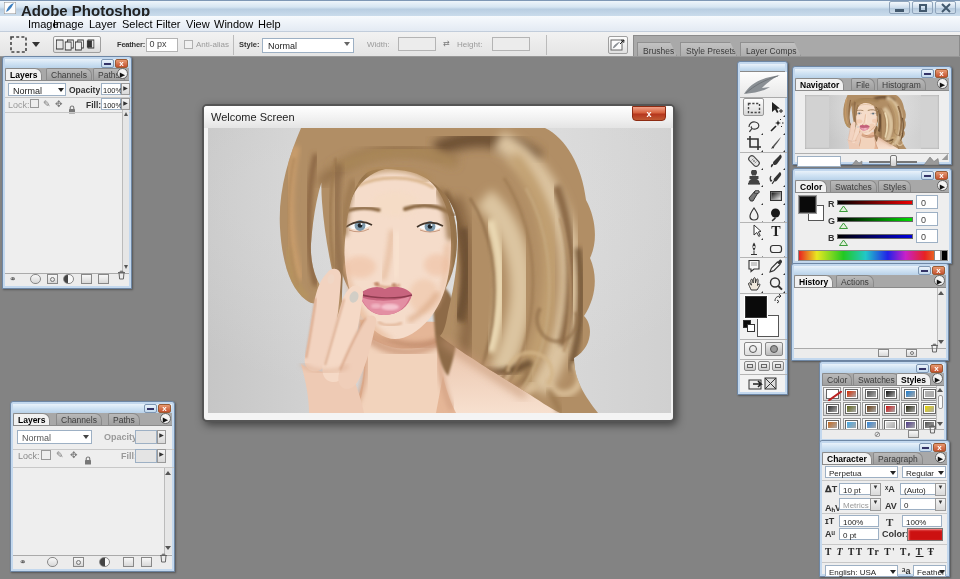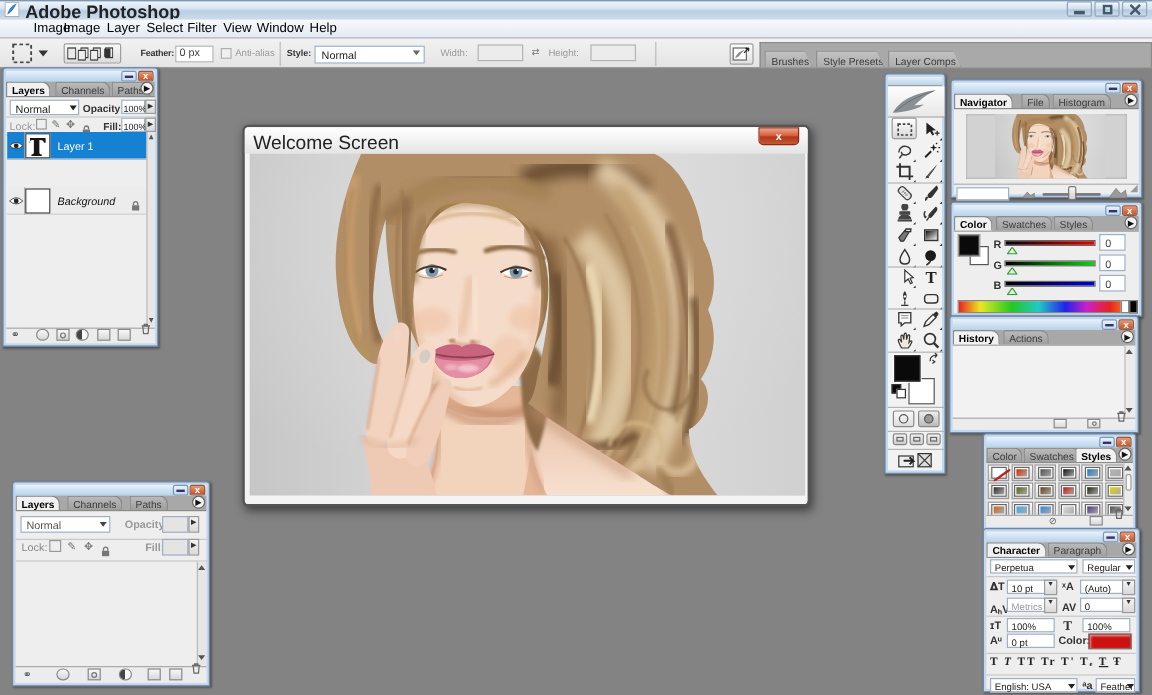--- a/index.html
+++ b/index.html
@@ -417,17 +417,6 @@
     <div class="spin" style="left:116px;top:17px;height:12px;">▶</div>
     <div class="abs" style="left:0;top:31px;width:126px;border-top:1px solid #c8c8c8;"></div>
 
-    <div class="lrow" style="top:29px;background:#1581d3;">
-      <svg class="eye" style="left:1px;top:7px;" viewBox="0 0 13 9">
-          <path d="M1,4.5 Q6.5,-1 12,4.5 Q6.5,9.5 1,4.5Z" fill="#fff" stroke="#333" stroke-width=".7"></path>
-          <circle cx="6.5" cy="4.5" r="2" fill="#222"></circle>
-        </svg>
-      <div class="abs" style="left:14px;top:0;width:1px;height:23px;background:#9a9a9a;"></div>
-      <div class="lthumb"><svg width="19" height="19" viewBox="0 0 19 19">
-            <path d="M3,3 h13 v4 h-1.4 c-0.3,-1.8 -1,-2.4 -3,-2.4 h-0.8 v10.2 c0,1.4 0.5,1.8 2,1.9 v1.3 h-8.6 v-1.3 c1.5,-0.1 2,-0.5 2,-1.9 V4.6 h-0.8 c-2,0 -2.7,0.6 -3,2.4 H3 Z" fill="#151515"></path>
-          </svg></div>
-      <div class="lname" style="color:#fff;">Layer 1</div>
-    </div>
     <div class="lrow" style="top:75px;">
       <svg class="eye" style="left:1px;top:7px;" viewBox="0 0 13 9">
           <path d="M1,4.5 Q6.5,-1 12,4.5 Q6.5,9.5 1,4.5Z" fill="#fff" stroke="#333" stroke-width=".7"></path>

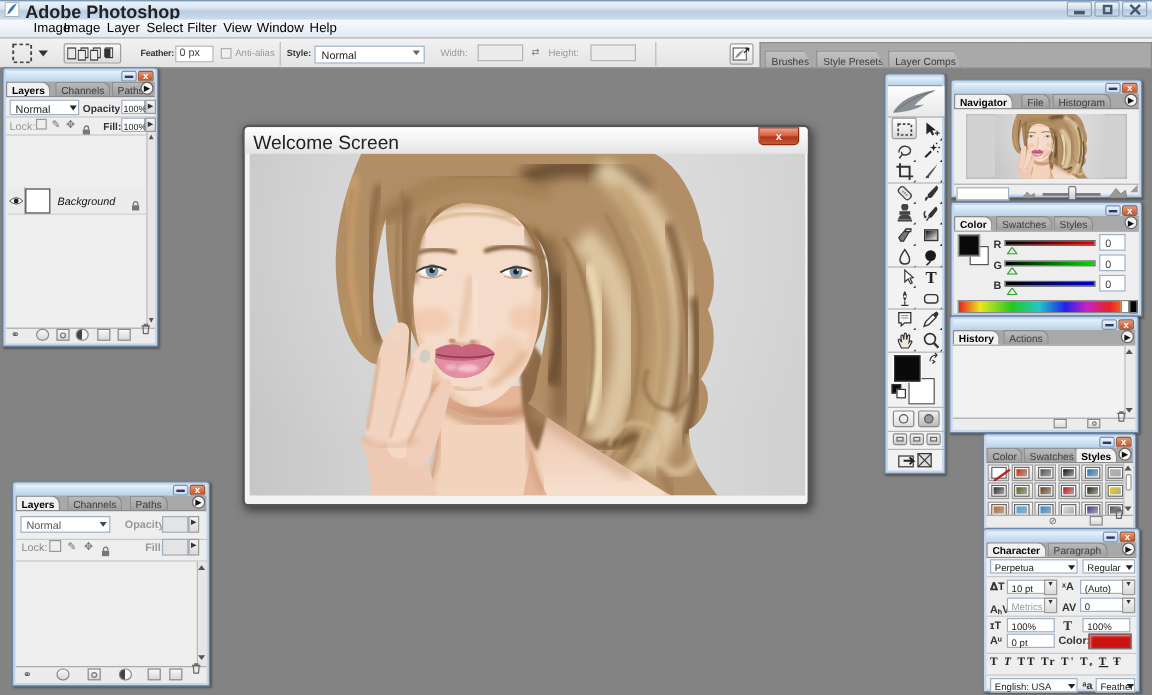--- a/index.html
+++ b/index.html
@@ -273,7 +273,7 @@
 
 <div class="abs" id="welcome" style="left:202px;top:104px;width:473px;height:318px;background:#f4f4f4;border:2px solid #555;border-radius:5px;box-shadow:2px 3px 8px rgba(0,0,0,.5);">
   <div class="abs" style="left:0;top:0;right:0;height:22px;background:linear-gradient(#ffffff,#f0f0f0 60%,#e4e4e4);border-radius:3px 3px 0 0;"></div>
-  <div class="abs" style="left:7px;top:5px;font-size:16px;color:#222;">Welcome Screen</div>
+  <div class="abs" style="left:7px;top:5px;font-size:11px;color:#222;">Welcome Screen</div>
   <div class="abs" style="left:428px;top:0px;width:34px;height:15px;background:linear-gradient(#f0a088,#d6613d 45%,#b5361d 55%,#c05a33);border:1px solid #8d2b12;border-radius:0 0 4px 4px;color:#fff;font-size:9px;font-weight:bold;text-align:center;line-height:14px;">x</div>
   <div class="abs" id="photo" style="left:4px;top:22px;width:463px;height:285px;background:#d5d5d5;overflow:hidden;"><svg width="463" height="285">
         <use href="#ph"></use>

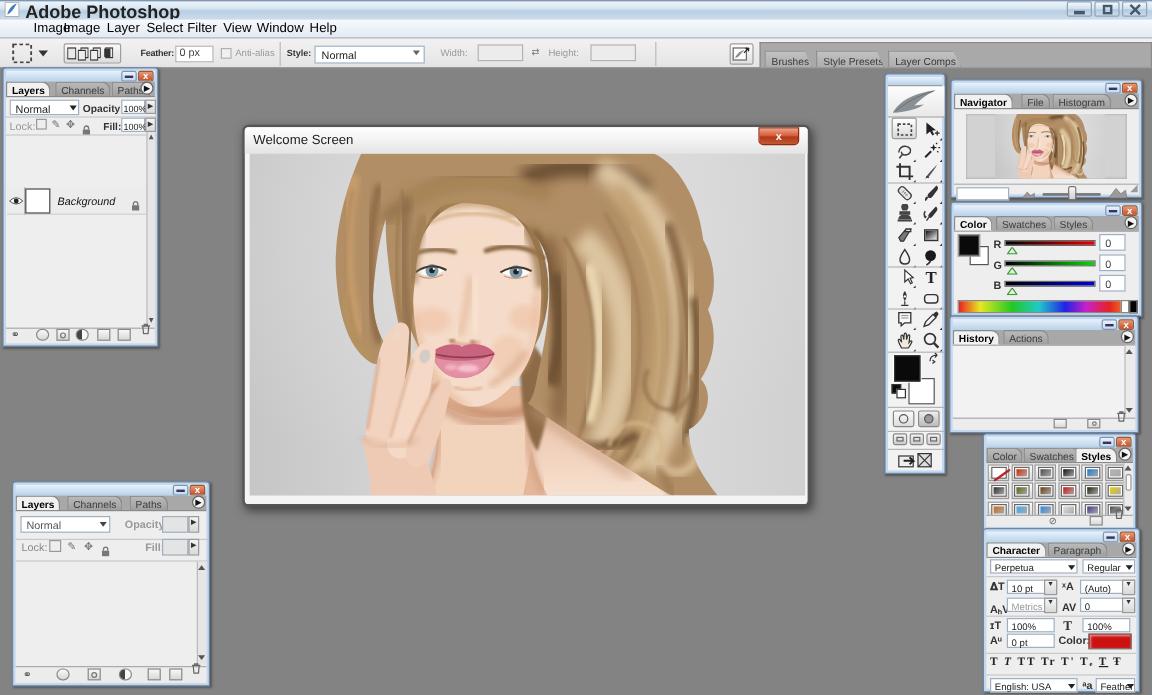--- a/index.html
+++ b/index.html
@@ -417,19 +417,6 @@
     <div class="spin" style="left:116px;top:17px;height:12px;">▶</div>
     <div class="abs" style="left:0;top:31px;width:126px;border-top:1px solid #c8c8c8;"></div>
 
-    <div class="lrow" style="top:75px;">
-      <svg class="eye" style="left:1px;top:7px;" viewBox="0 0 13 9">
-          <path d="M1,4.5 Q6.5,-1 12,4.5 Q6.5,9.5 1,4.5Z" fill="#fff" stroke="#333" stroke-width=".7"></path>
-          <circle cx="6.5" cy="4.5" r="2" fill="#222"></circle>
-        </svg>
-      <div class="abs" style="left:14px;top:0;width:1px;height:23px;background:#b5b5b5;"></div>
-      <div class="lthumb"></div>
-      <div class="lname" style="font-style:italic;">Background</div>
-      <div class="abs" style="left:103px;top:7px;"><svg width="8" height="9" viewBox="0 0 8 9">
-            <rect x="1" y="4" width="6" height="4.5" rx="0.5" fill="#777"></rect>
-            <path d="M2.2,4 V2.8 a1.8,1.8 0 0 1 3.6,0 V4" stroke="#777" stroke-width="1.1" fill="none"></path>
-          </svg></div>
-    </div>
 
     <div class="abs" style="right:0px;top:29px;bottom:14px;width:7px;background:#e6e6e6;border-left:1px solid #bbb;"></div>
     <div class="abs" style="right:1px;top:31px;border-left:2.5px solid transparent;border-right:2.5px solid transparent;border-bottom:4px solid #555;"></div>

